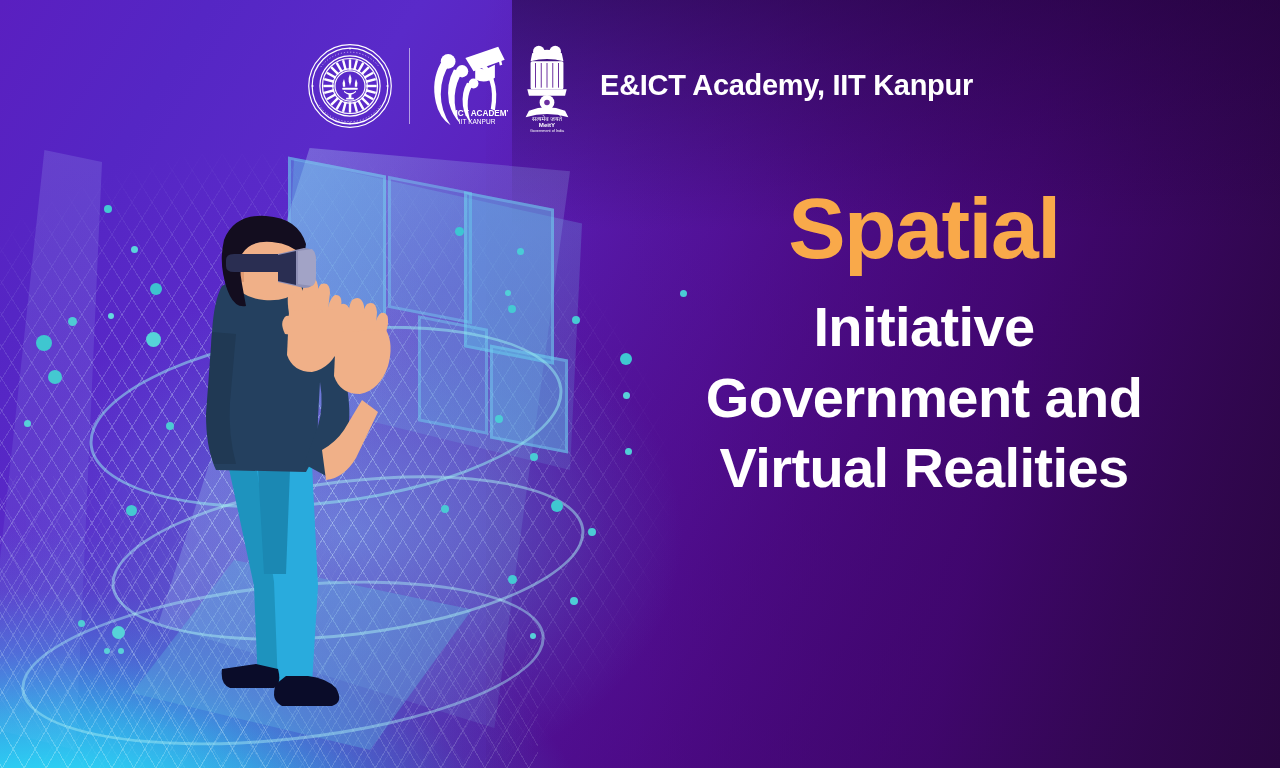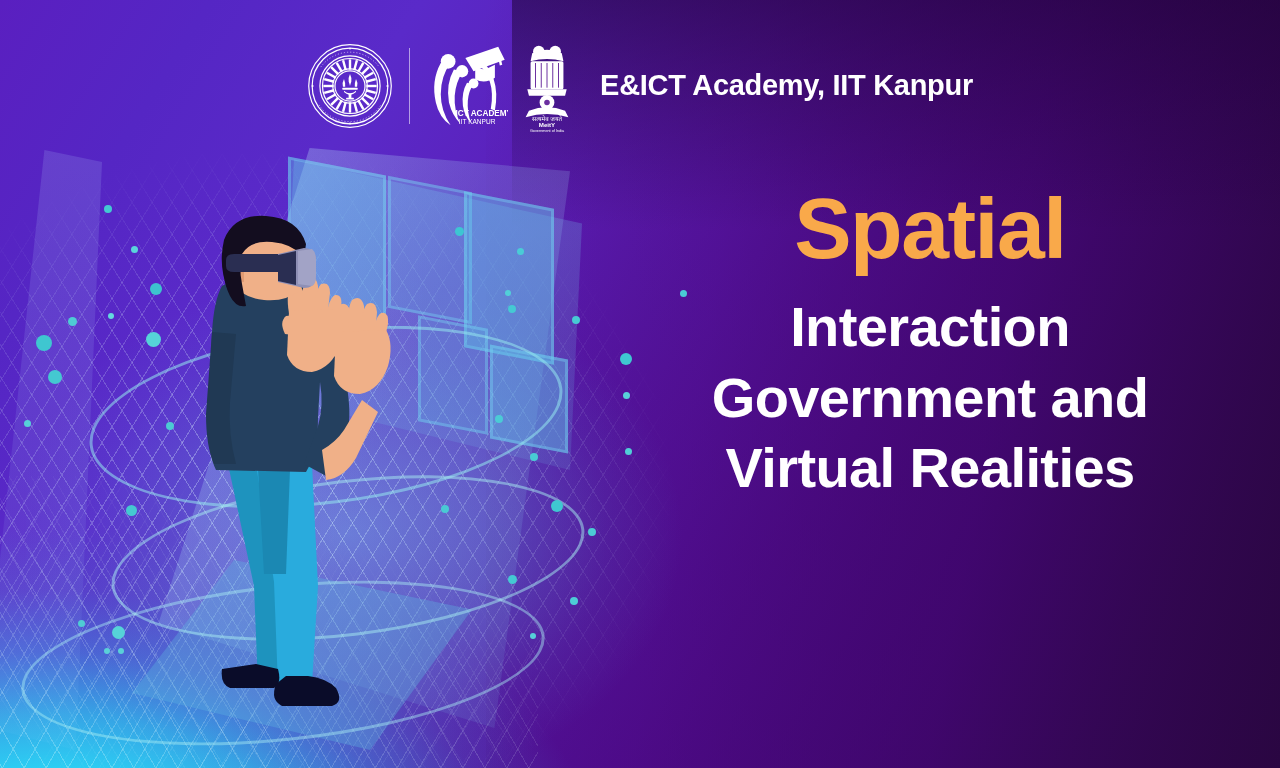--- a/index.html
+++ b/index.html
@@ -185,7 +185,7 @@
   
   .content {
     position: absolute;
-    right: 70px; top: 186px;
+    right: 76px; top: 186px;
     width: 560px;
     text-align: center;
   }

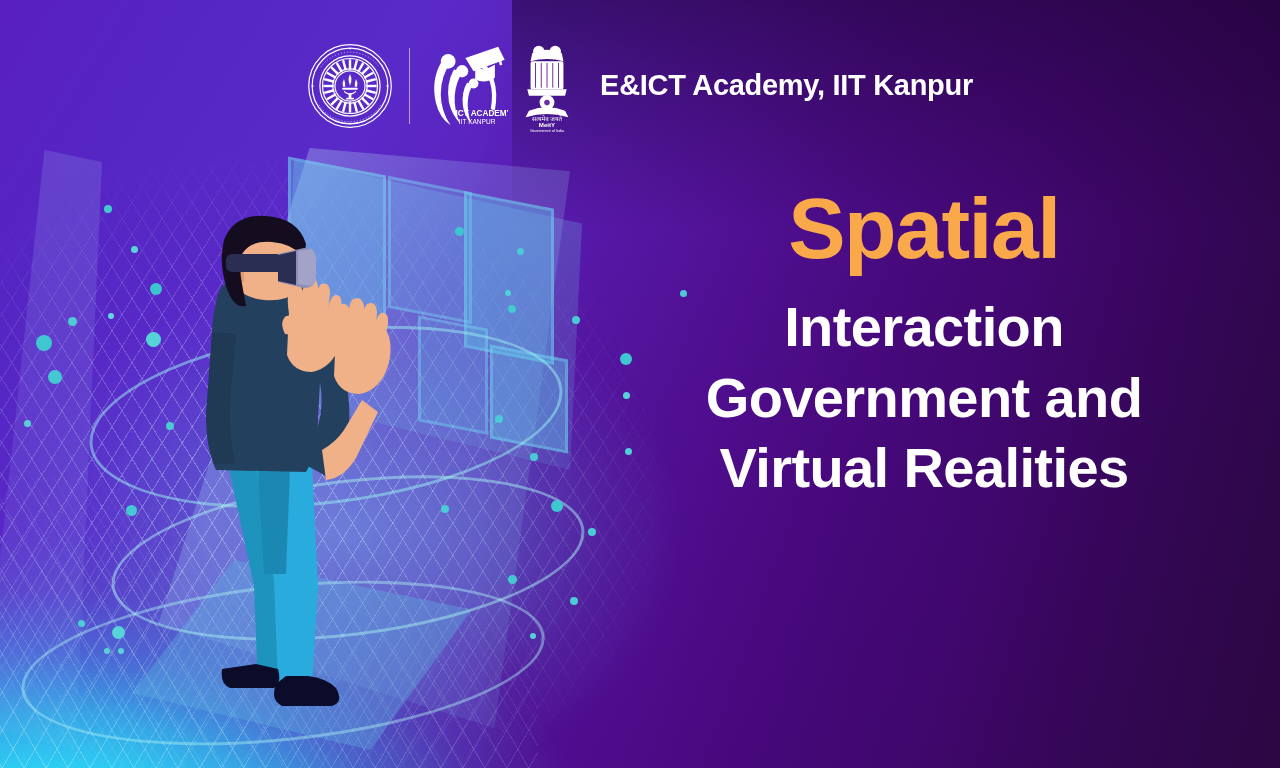--- a/index.html
+++ b/index.html
@@ -445,7 +445,7 @@
   <div class="content">
     <div class="title-line">Spatial</div>
     <div class="subtitle">
-      <div>Interaction</div>
+      <div>Initiative</div>
       <div>Government and</div>
       <div>Virtual Realities</div>
     </div>

